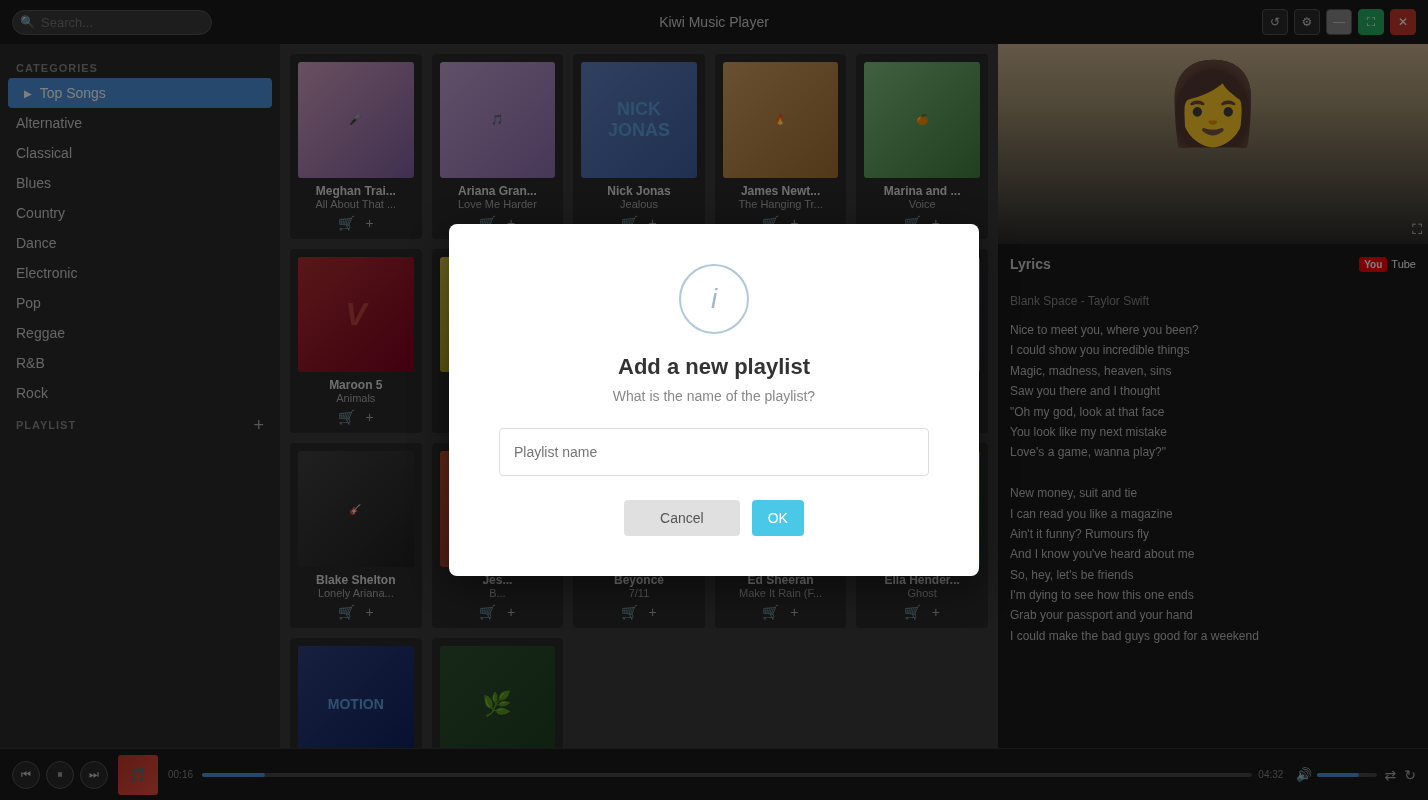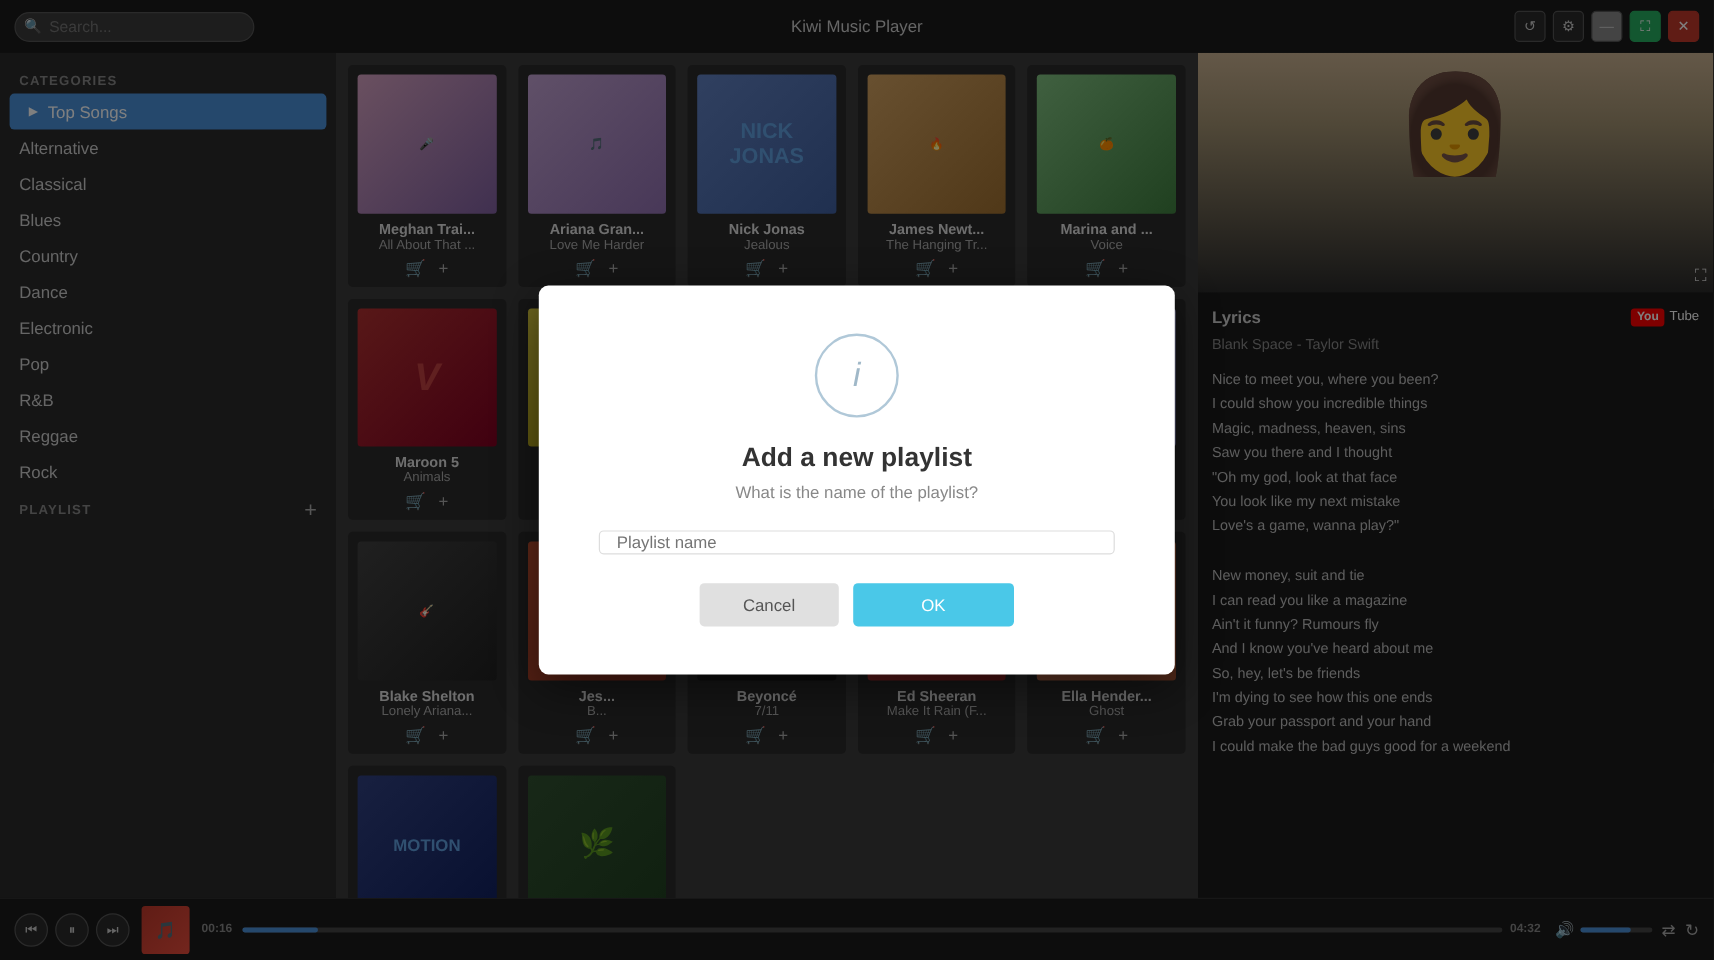--- a/index.html
+++ b/index.html
@@ -194,7 +194,7 @@
       display: flex;
       justify-content: space-between;
       align-items: center;
-      margin-bottom: 8px;
+      margin-bottom: 22px;
     }
     .lyrics-title { color: #ccc; font-size: 14px; font-weight: bold; }
     .youtube-badge {

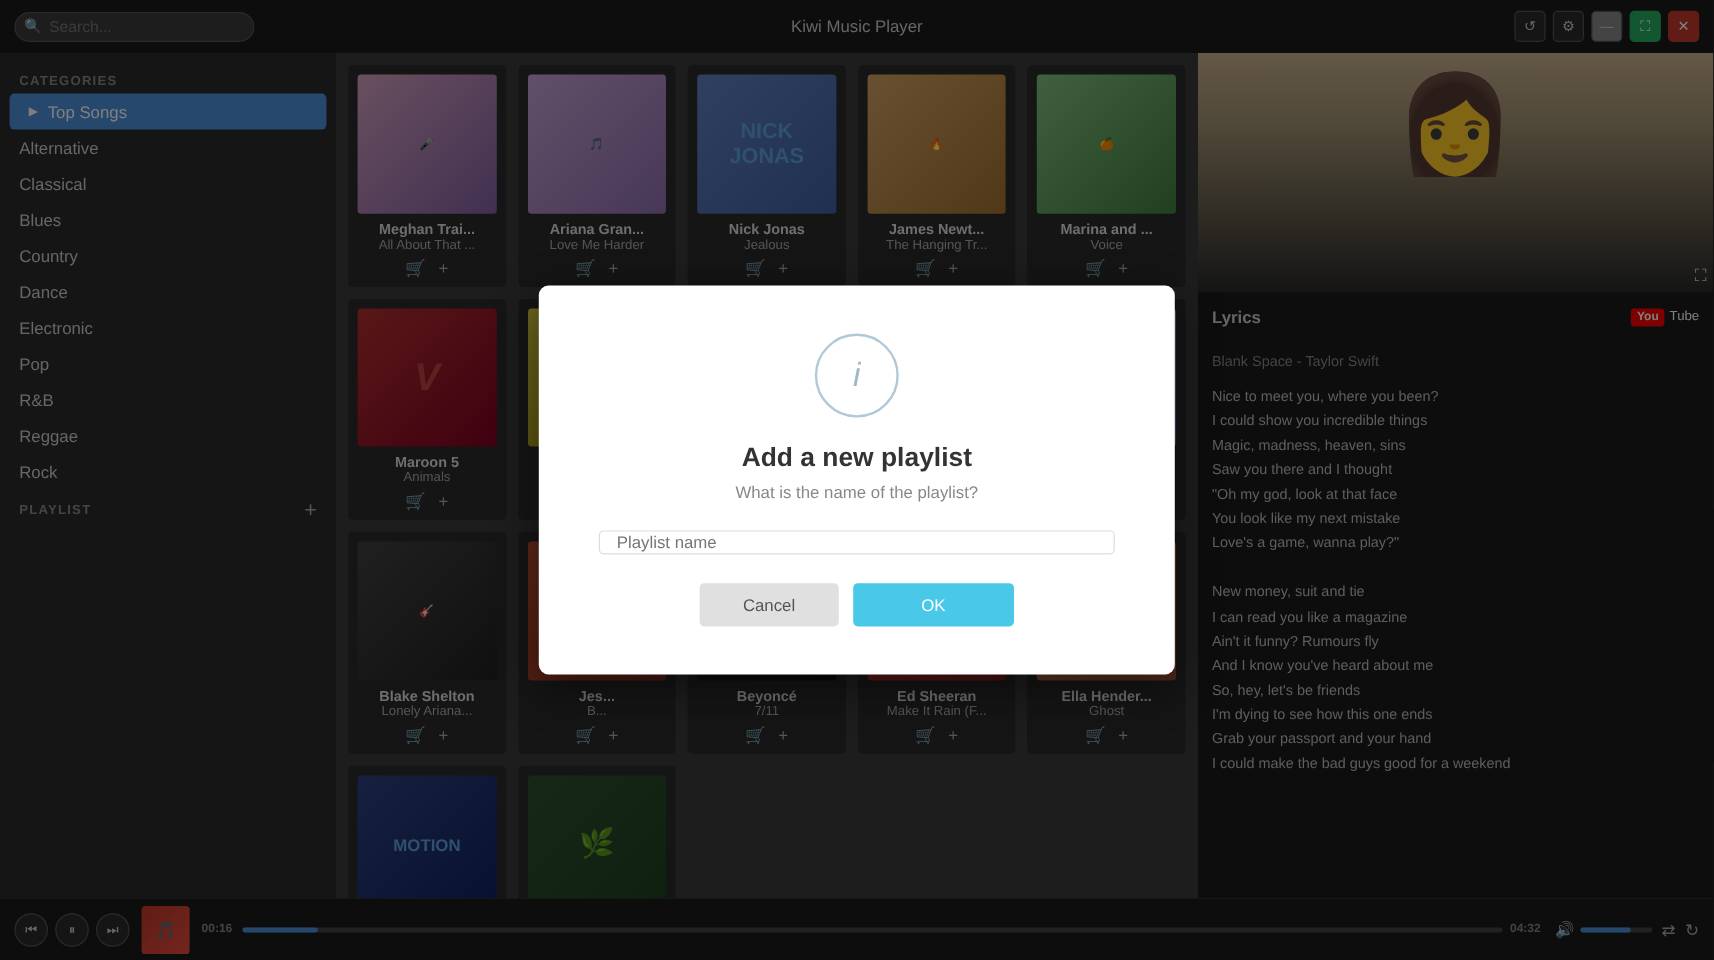--- a/index.html
+++ b/index.html
@@ -413,10 +413,10 @@
       <span>Pop</span>
     </div>
     <div class="sidebar-item">
+      <span>Reggae</span>
+    </div>
+    <div class="sidebar-item">
       <span>R&amp;B</span>
-    </div>
-    <div class="sidebar-item">
-      <span>Reggae</span>
     </div>
     <div class="sidebar-item">
       <span>Rock</span>

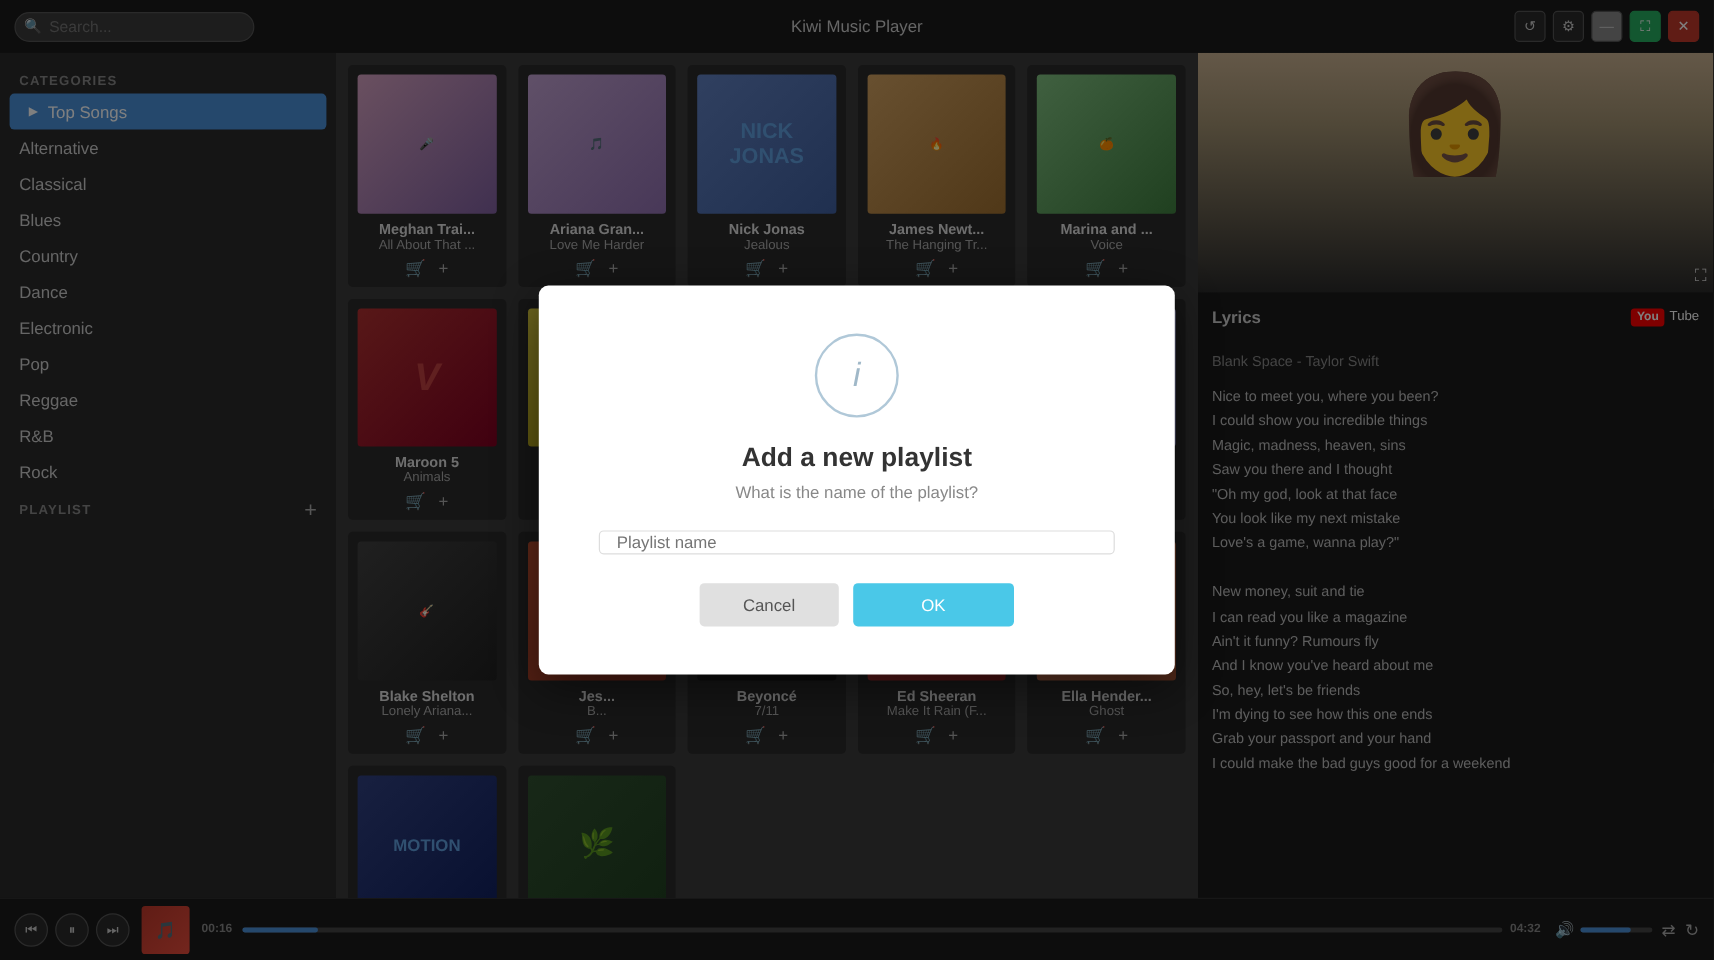--- a/index.html
+++ b/index.html
@@ -320,7 +320,7 @@
       width: 100%;
       border: 1.5px solid #ddd;
       border-radius: 4px;
-      padding: 1px 14px;
+      padding: 15px 14px;
       font-size: 14px;
       outline: none;
       color: #666;

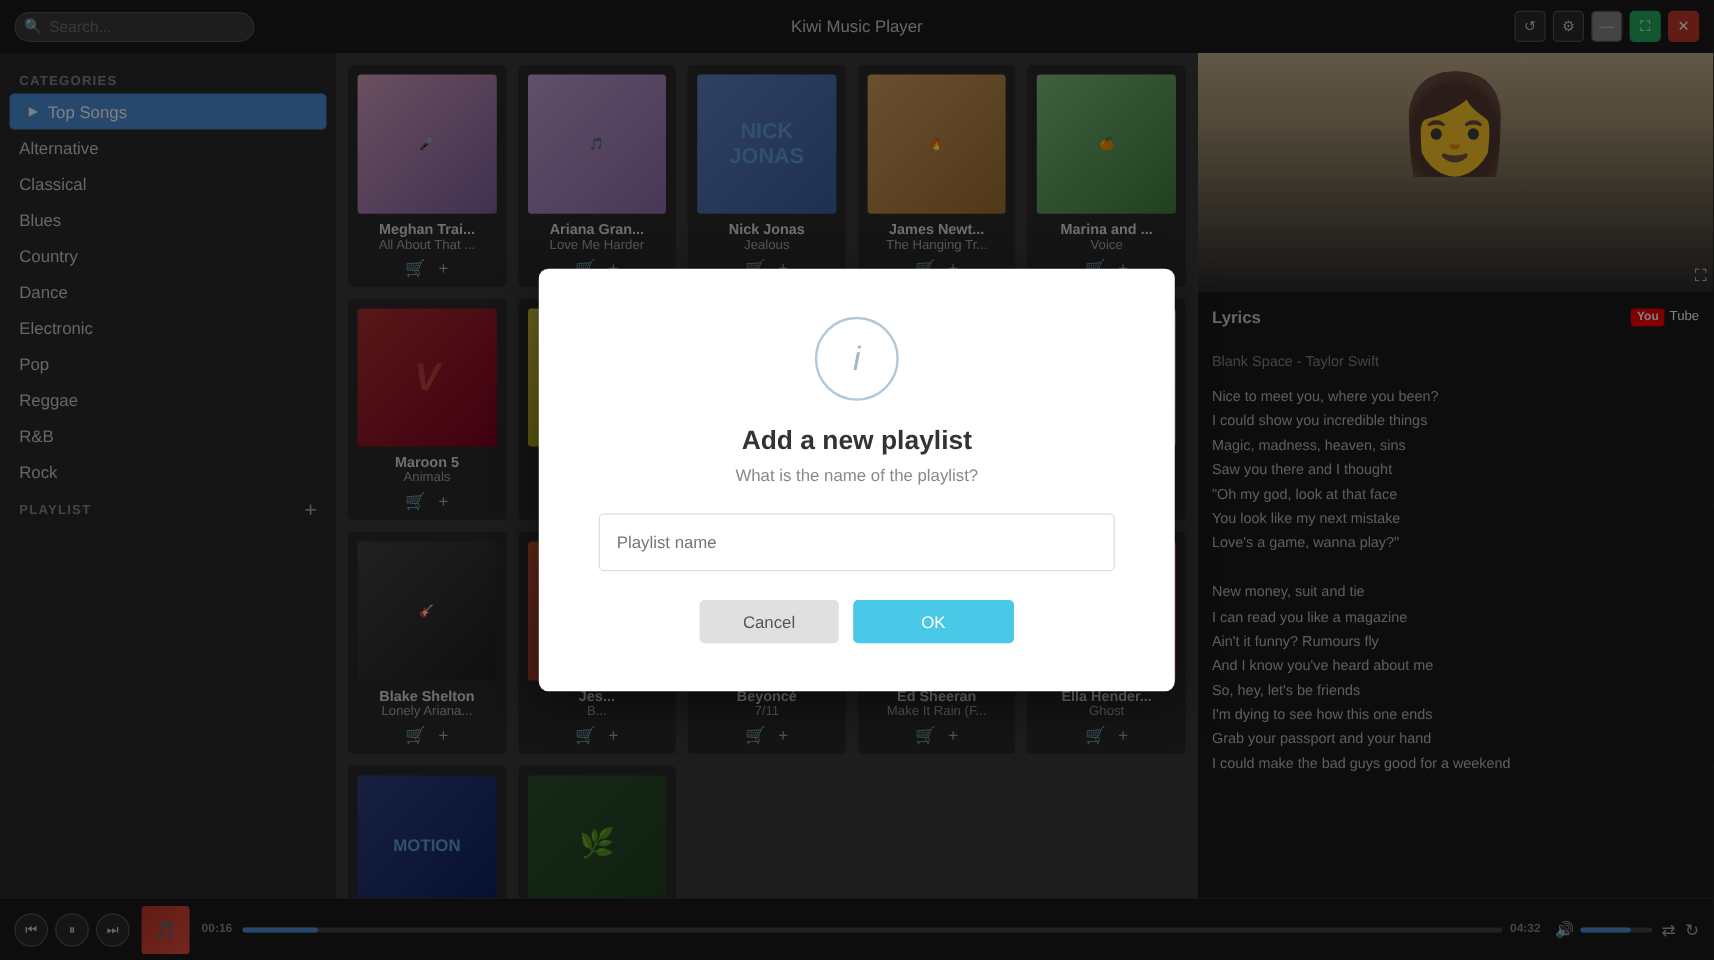--- a/index.html
+++ b/index.html
@@ -337,7 +337,7 @@
       cursor: pointer;
     }
     .modal-ok-btn {
-      padding: 10px 57px;
+      padding: 10px 16px;
       background: #4ac8e8;
       color: white;
       border: none;

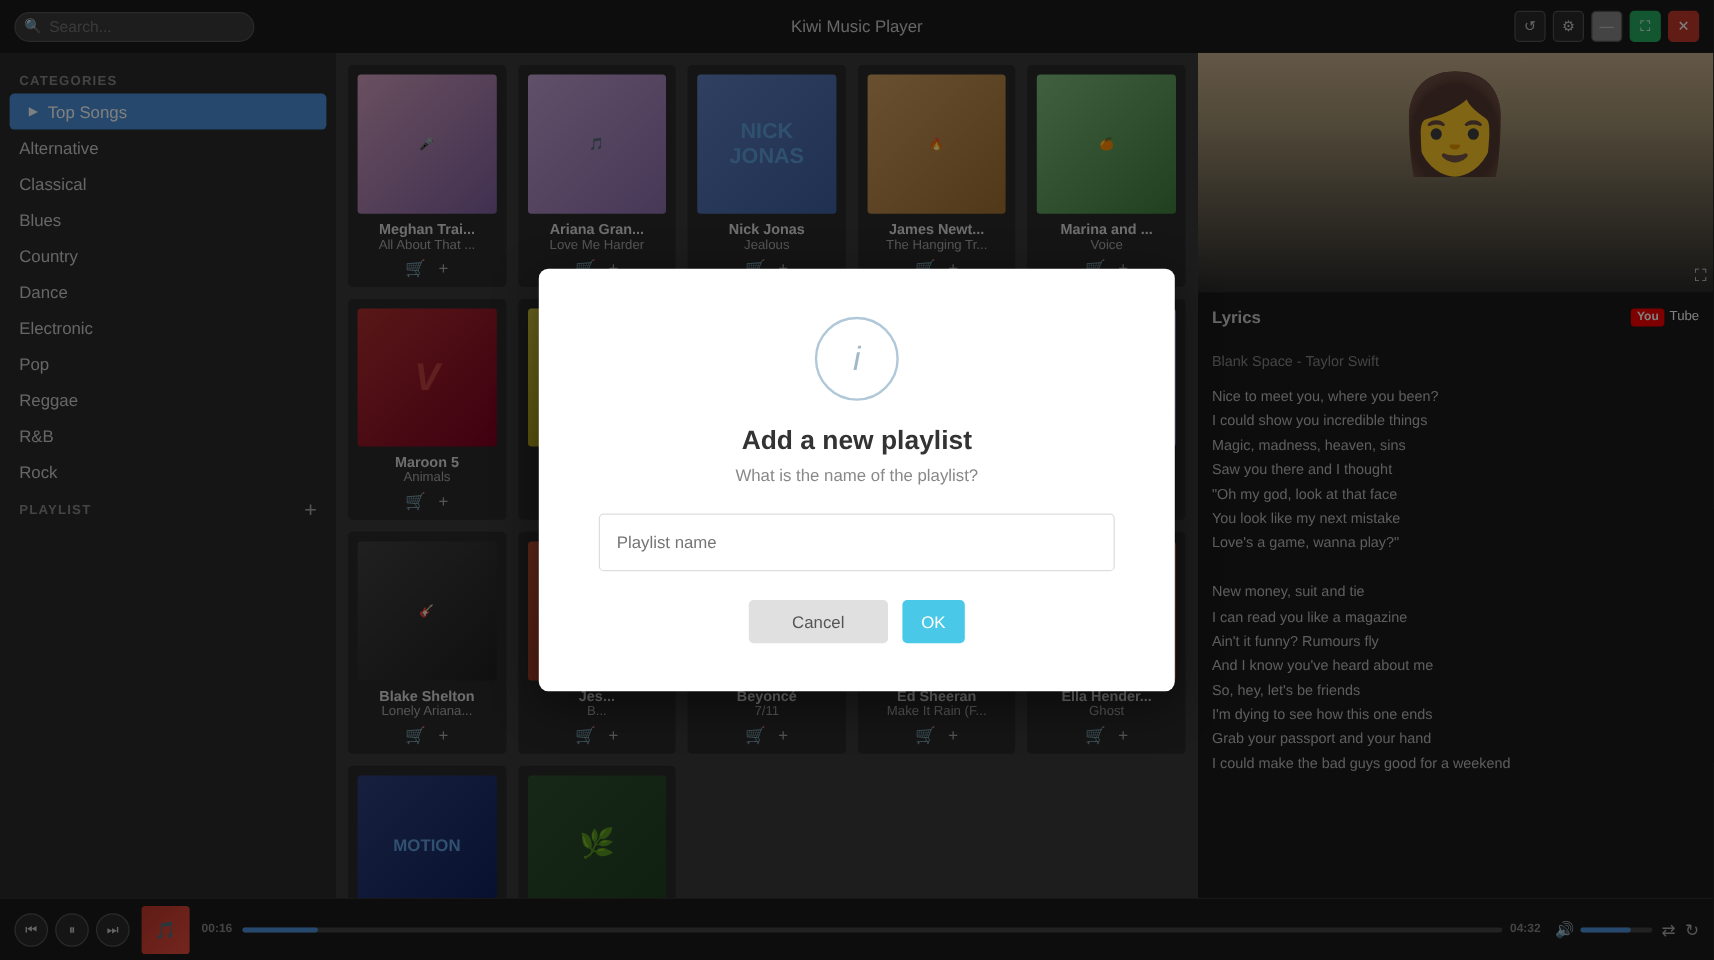--- a/index.html
+++ b/index.html
@@ -256,7 +256,7 @@
     }
     .player-info { flex: 1; }
     .player-song-title { color: #ccc; font-size: 12px; text-align: center; margin-bottom: 4px; }
-    .player-progress { display: flex; align-items: center; gap: 6px; font-weight: bold; }
+    .player-progress { display: flex; align-items: center; gap: 6px; }
     .time-label { color: #888; font-size: 10px; min-width: 28px; }
     .progress-bar-wrap {
       flex: 1;

